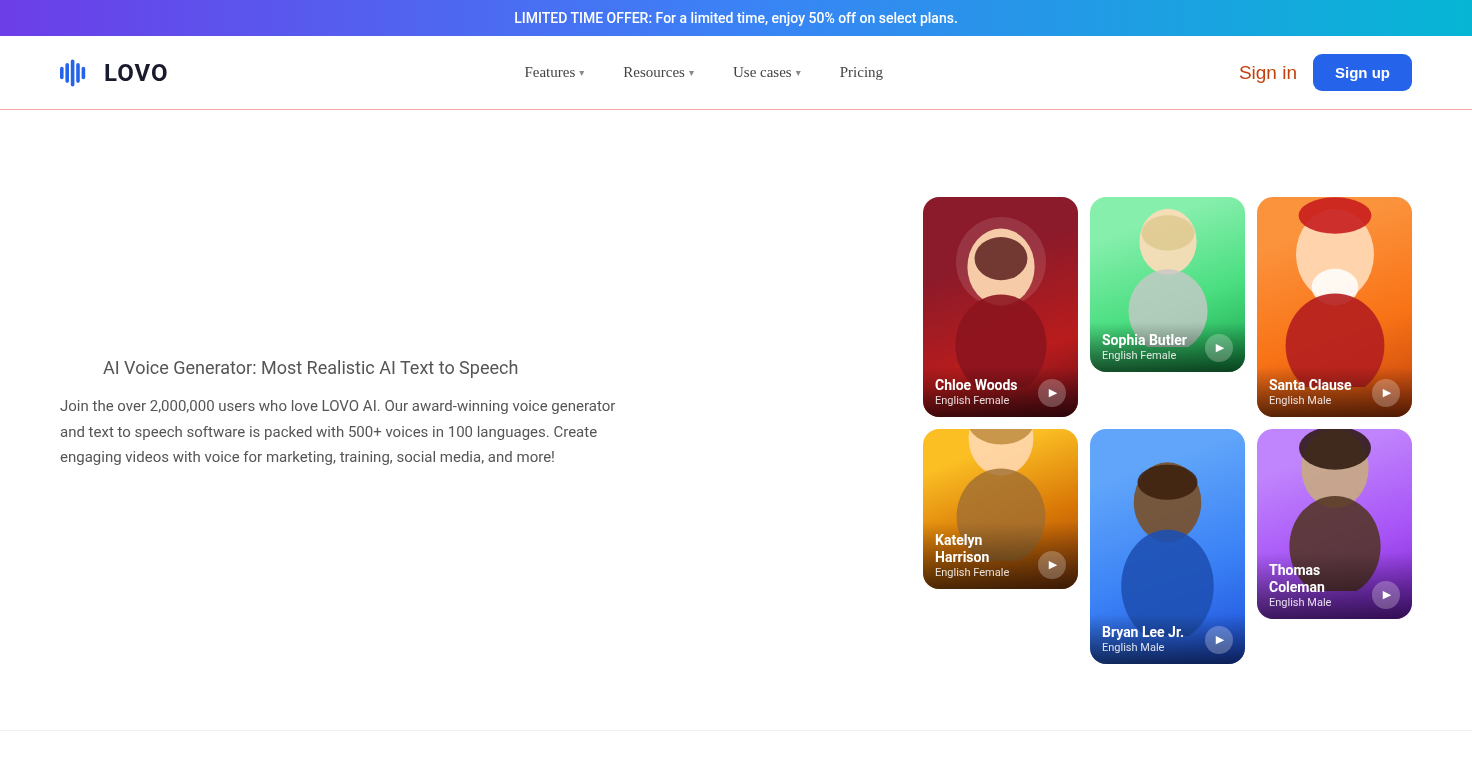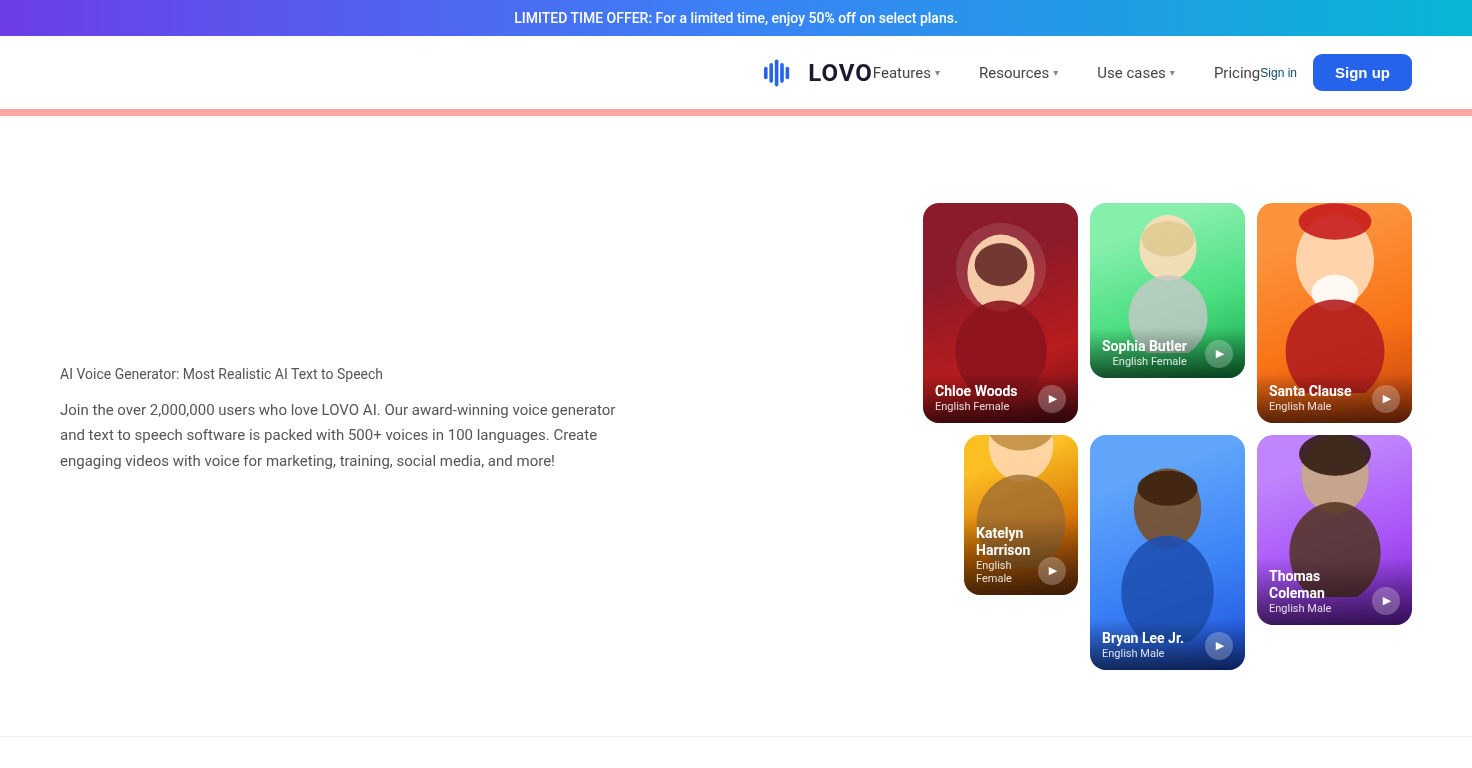--- a/index.html
+++ b/index.html
@@ -19,10 +19,10 @@
     nav {
       display: flex;
       align-items: center;
-      justify-content: flex-end;
+      justify-content: space-between;
       padding: 18px 60px;
       background: #fff;
-      border-bottom: 7px solid #fca5a5;
+      border-bottom: 1px solid #fca5a5;
     }
     .nav-logo {
       display: flex;

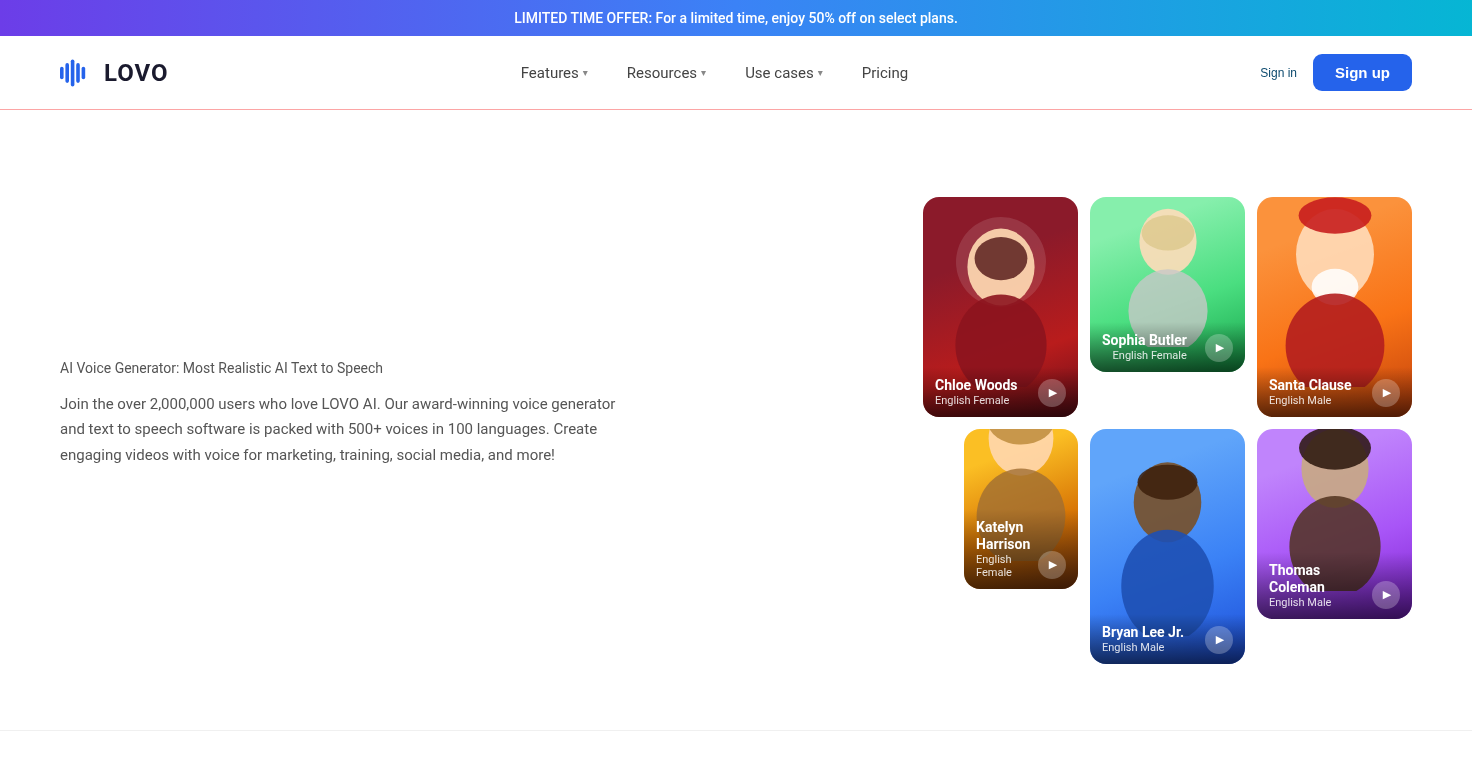--- a/index.html
+++ b/index.html
@@ -43,6 +43,7 @@
       display: flex;
       align-items: center;
       gap: 39px;
+      font-family: Liberation Serif, serif;
     }
     .nav-link {
       display: flex;

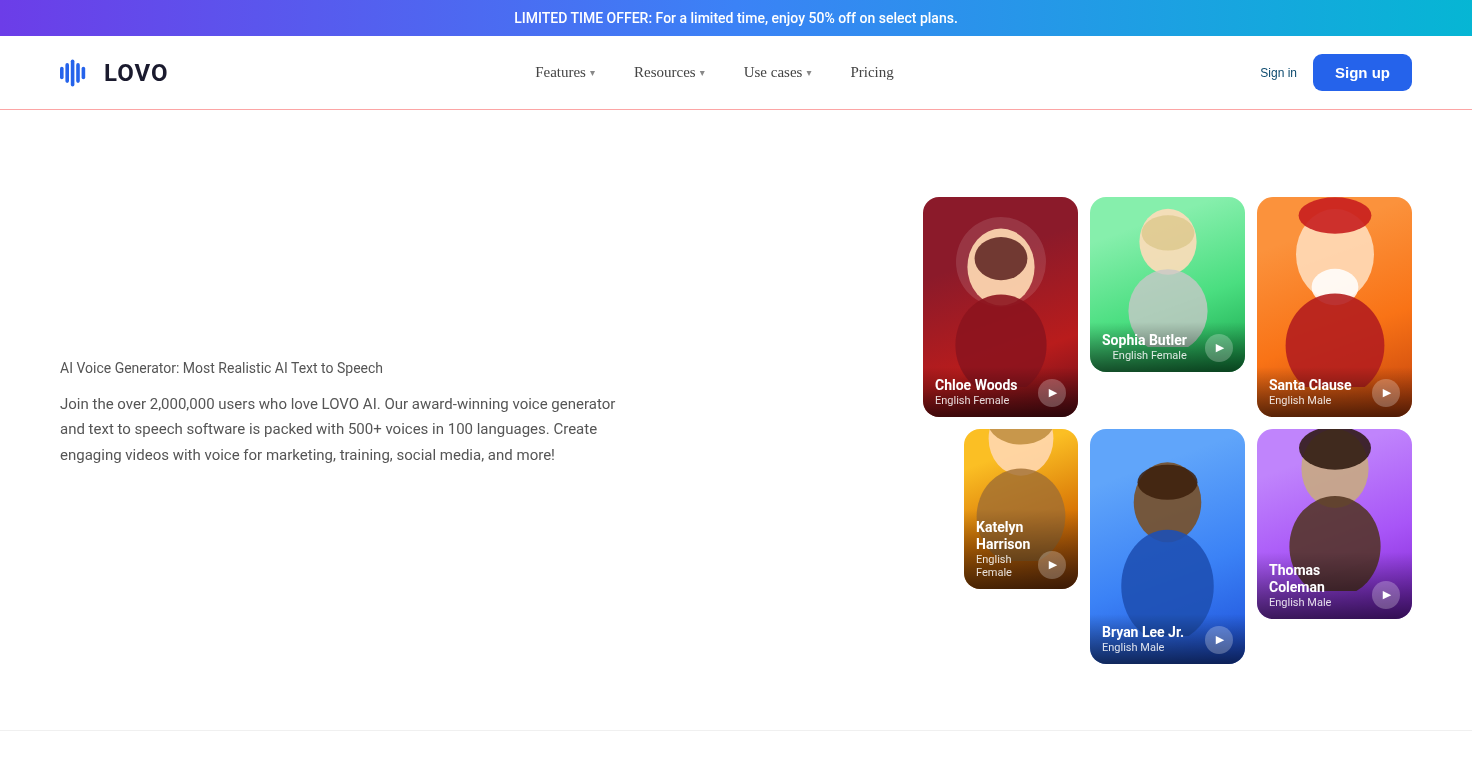--- a/index.html
+++ b/index.html
@@ -66,8 +66,8 @@
     .btn-signin {
       background: none;
       border: none;
-      color: #0c4a6e;
-      font-size: 12px;
+      color: #c2410c;
+      font-size: 19px;
       font-weight: 500;
       cursor: pointer;
     }

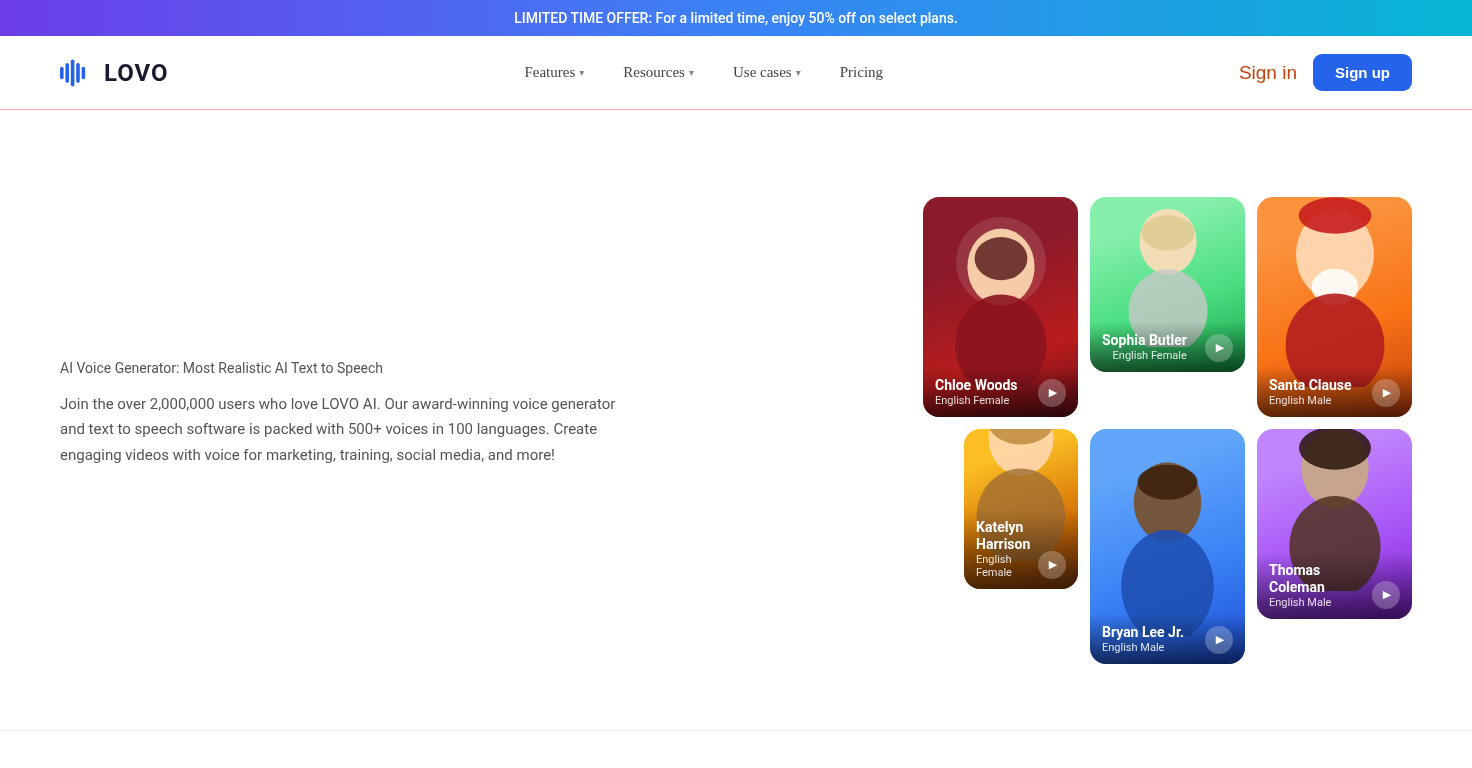--- a/index.html
+++ b/index.html
@@ -284,7 +284,7 @@
       </div>
 
       <div class="voice-card" style="height:175px; grid-row:1; grid-column:2; align-self:start;">
-        <div class="card-bg bg-sophia" style="height:100%;position:relative;text-align:right;">
+        <div class="card-bg bg-sophia" style="height:100%;position:relative;">
           <div style="position:absolute;top:0;left:0;right:0;bottom:0;display:flex;align-items:center;justify-content:center;">
             <svg viewBox="0 0 100 130" width="110" height="160" style="position:absolute;bottom:25px;" xmlns="http://www.w3.org/2000/svg">
               <ellipse cx="50" cy="42" rx="26" ry="30" fill="rgba(255,220,185,0.9)"></ellipse>

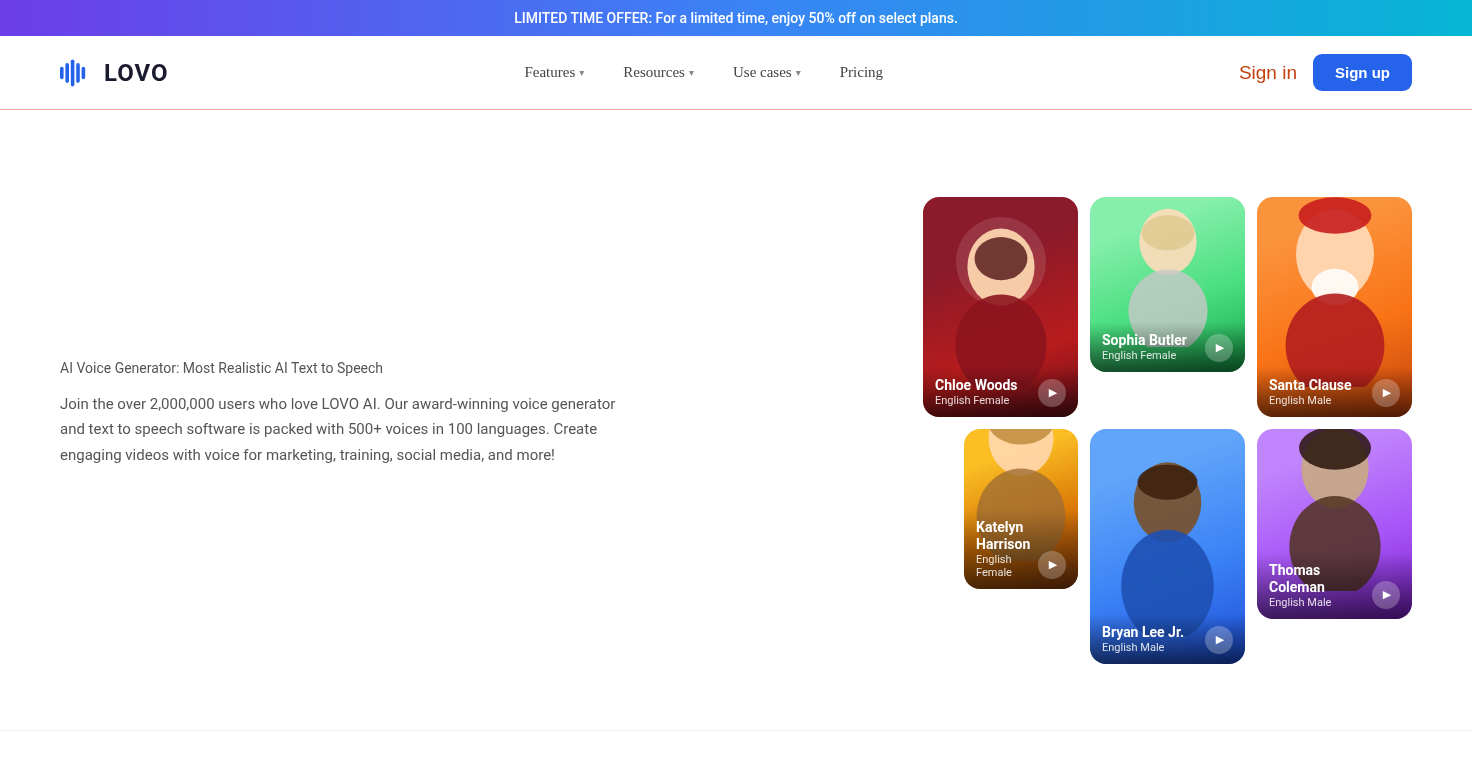--- a/index.html
+++ b/index.html
@@ -95,9 +95,10 @@
       flex: 1;
     }
     .hero-subtitle {
-      font-size: 14px;
+      font-size: 18px;
       color: #555;
       margin-bottom: 16px;
+      margin-left: 43px;
     }
     .hero-title {
       font-size: 46px;

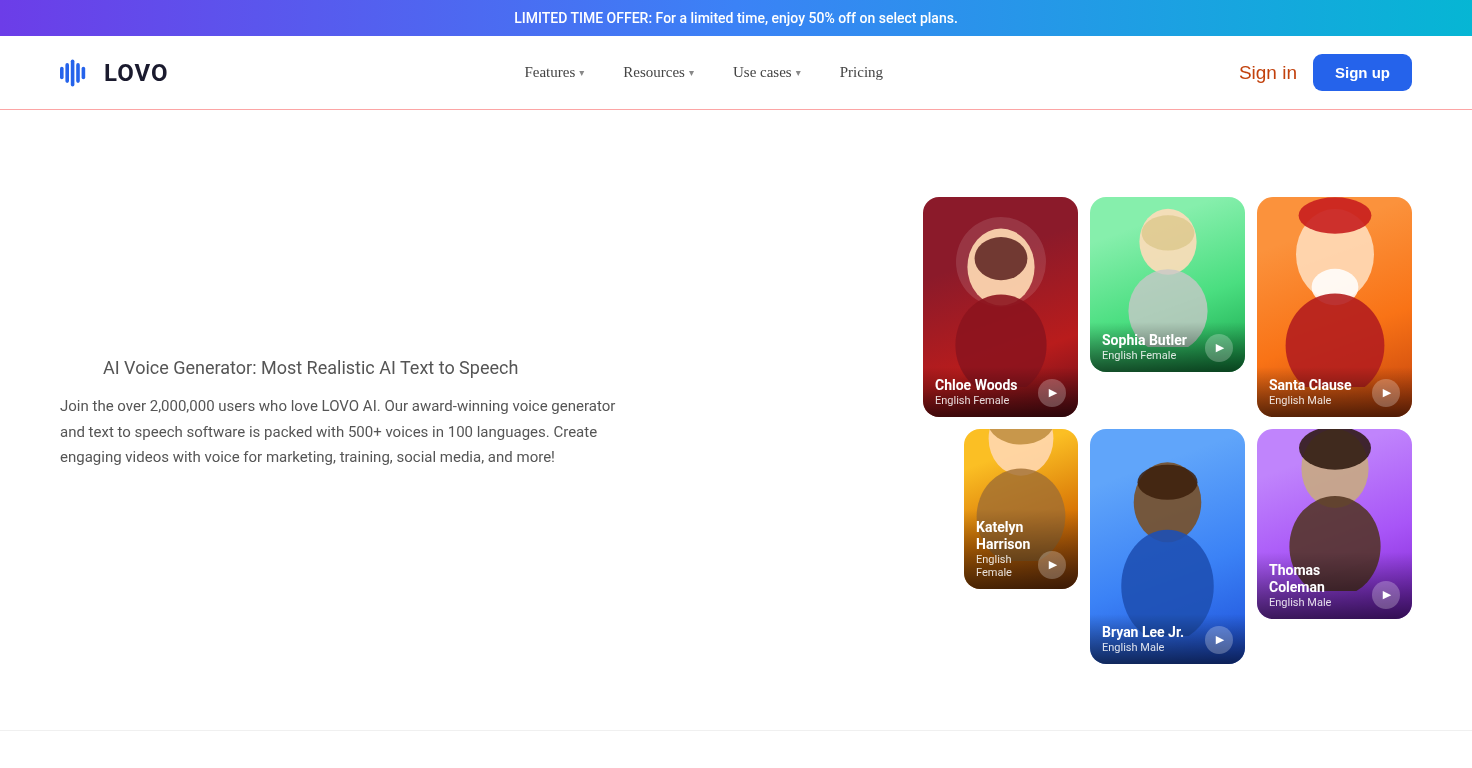--- a/index.html
+++ b/index.html
@@ -327,7 +327,7 @@
         </div>
       </div>
 
-      <div class="voice-card" style="height:160px; grid-row:2; grid-column:1;margin-left:41px;">
+      <div class="voice-card" style="height:160px; grid-row:2; grid-column:1;">
         <div class="card-bg bg-katelyn" style="height:100%;position:relative;">
           <div style="position:absolute;top:0;left:0;right:0;bottom:0;display:flex;align-items:center;justify-content:center;">
             <svg viewBox="0 0 100 140" width="120" height="185" style="position:absolute;bottom:28px;" xmlns="http://www.w3.org/2000/svg">

